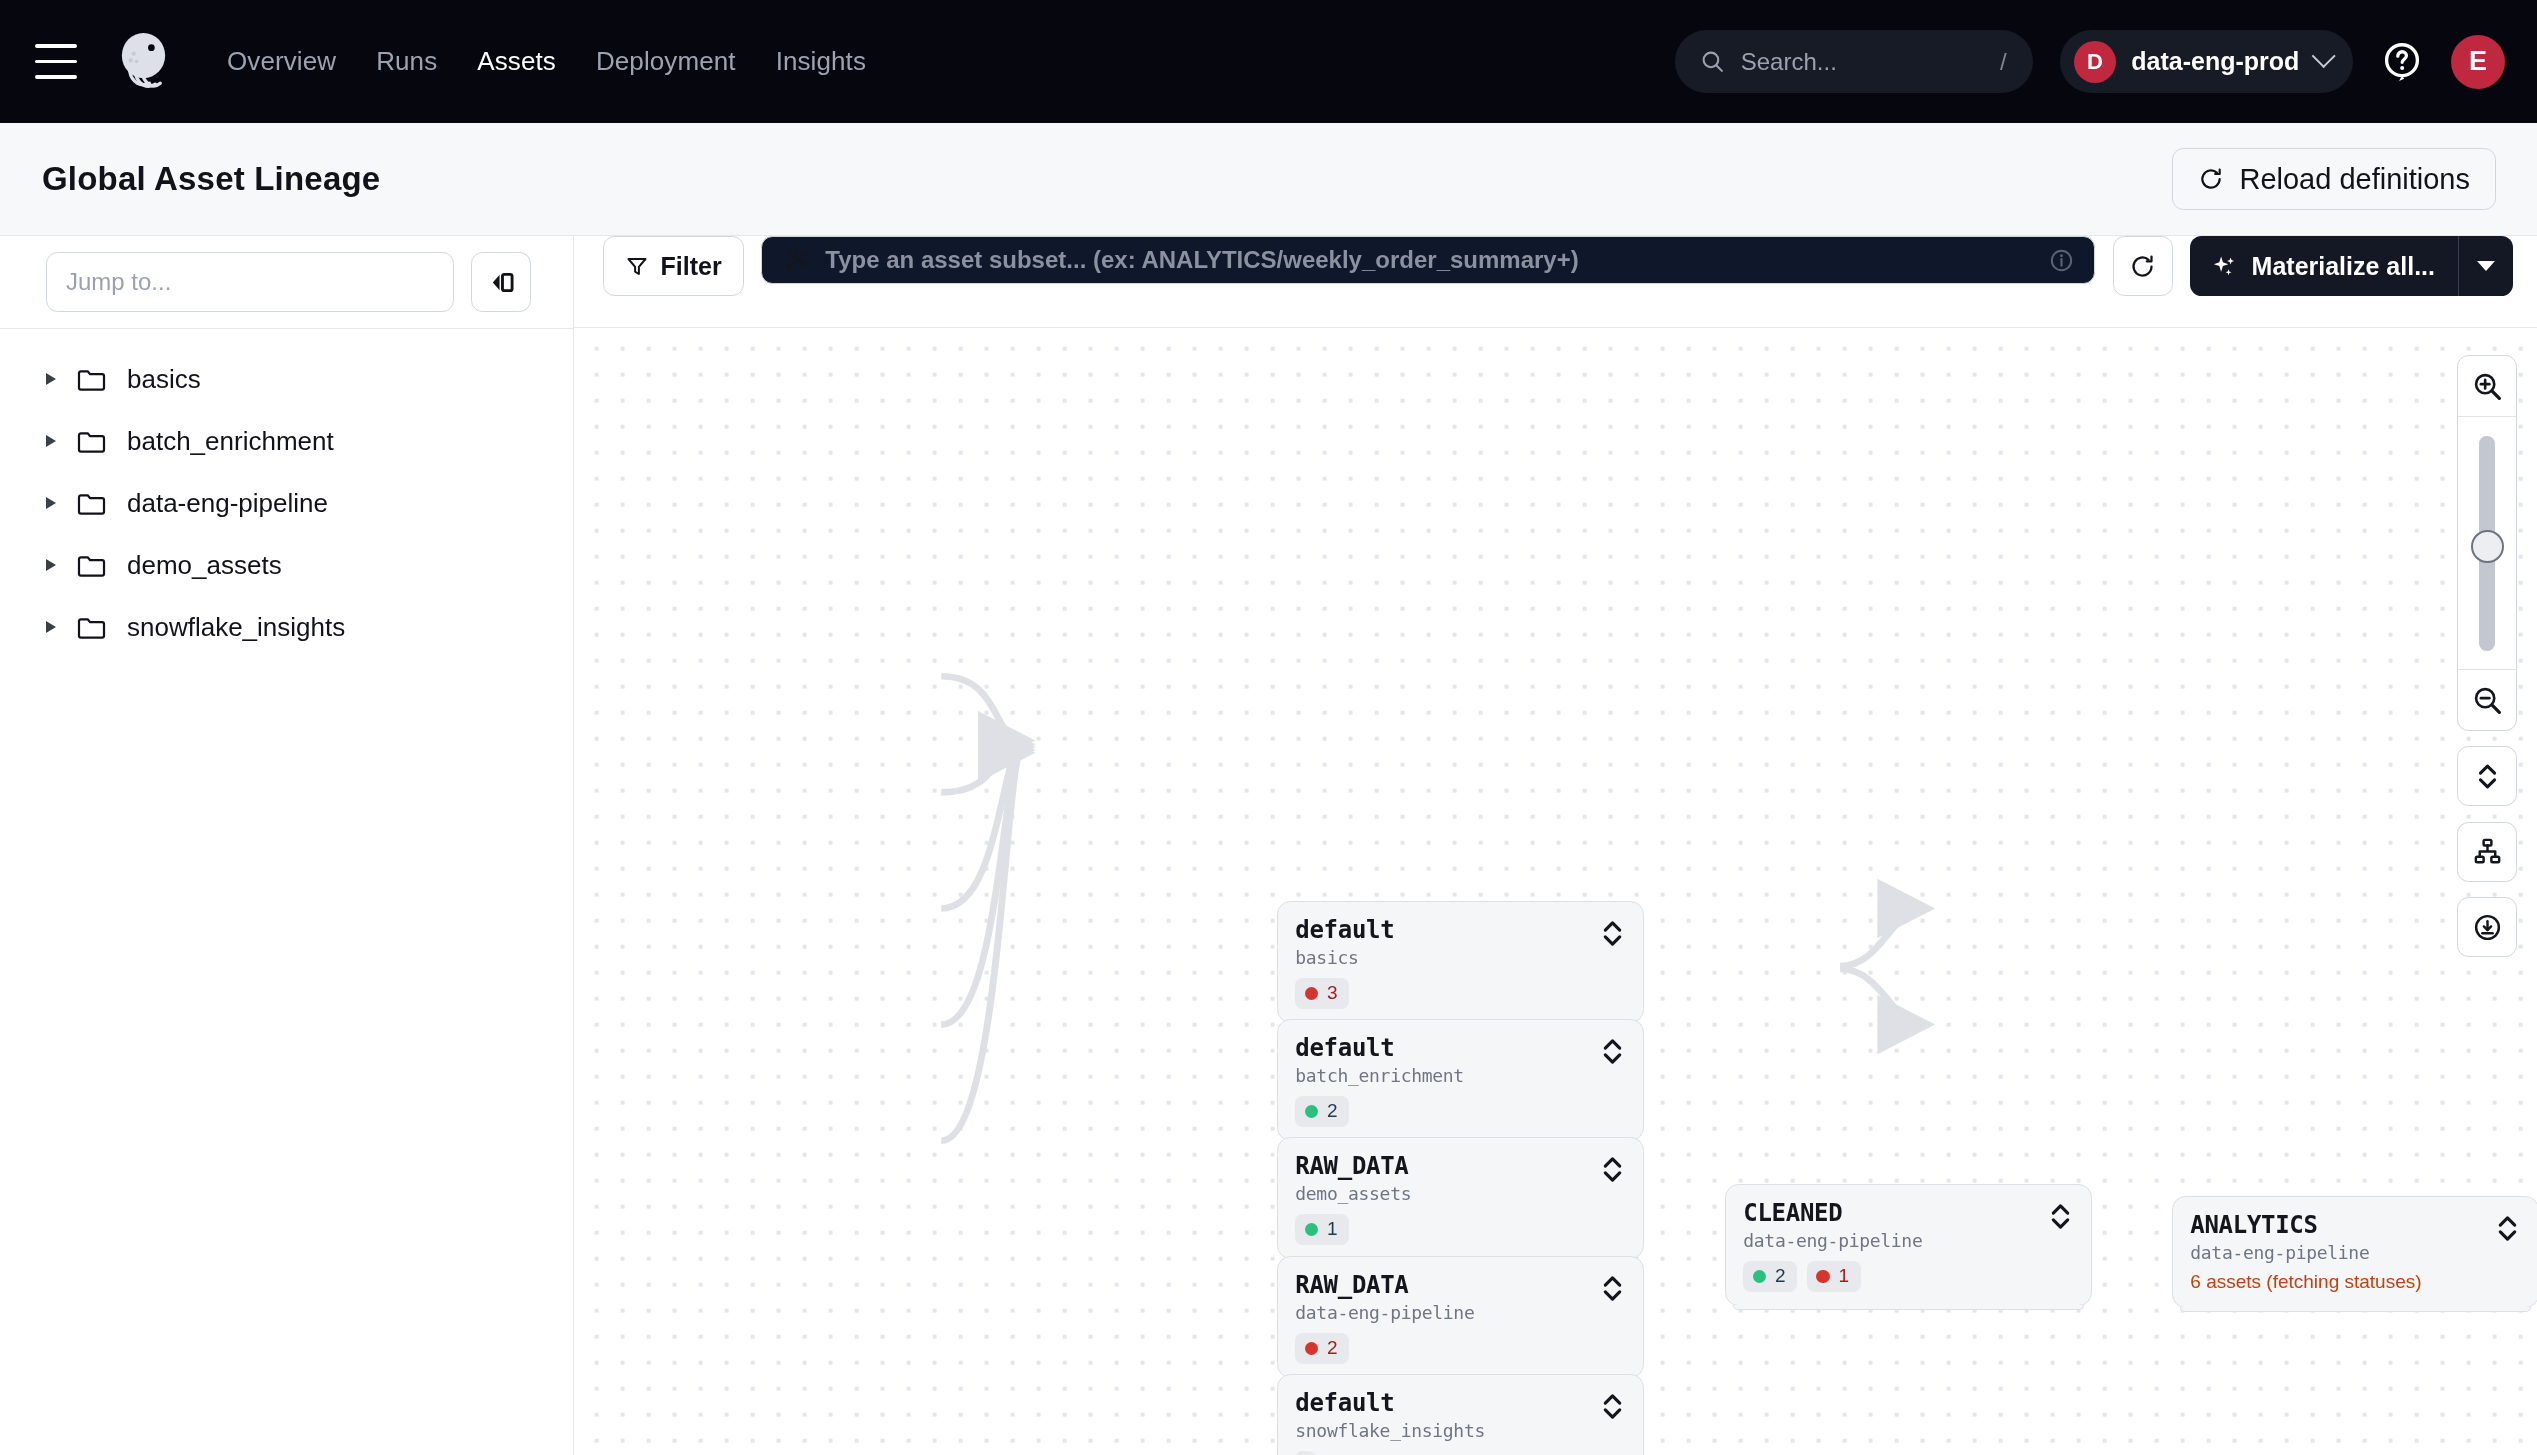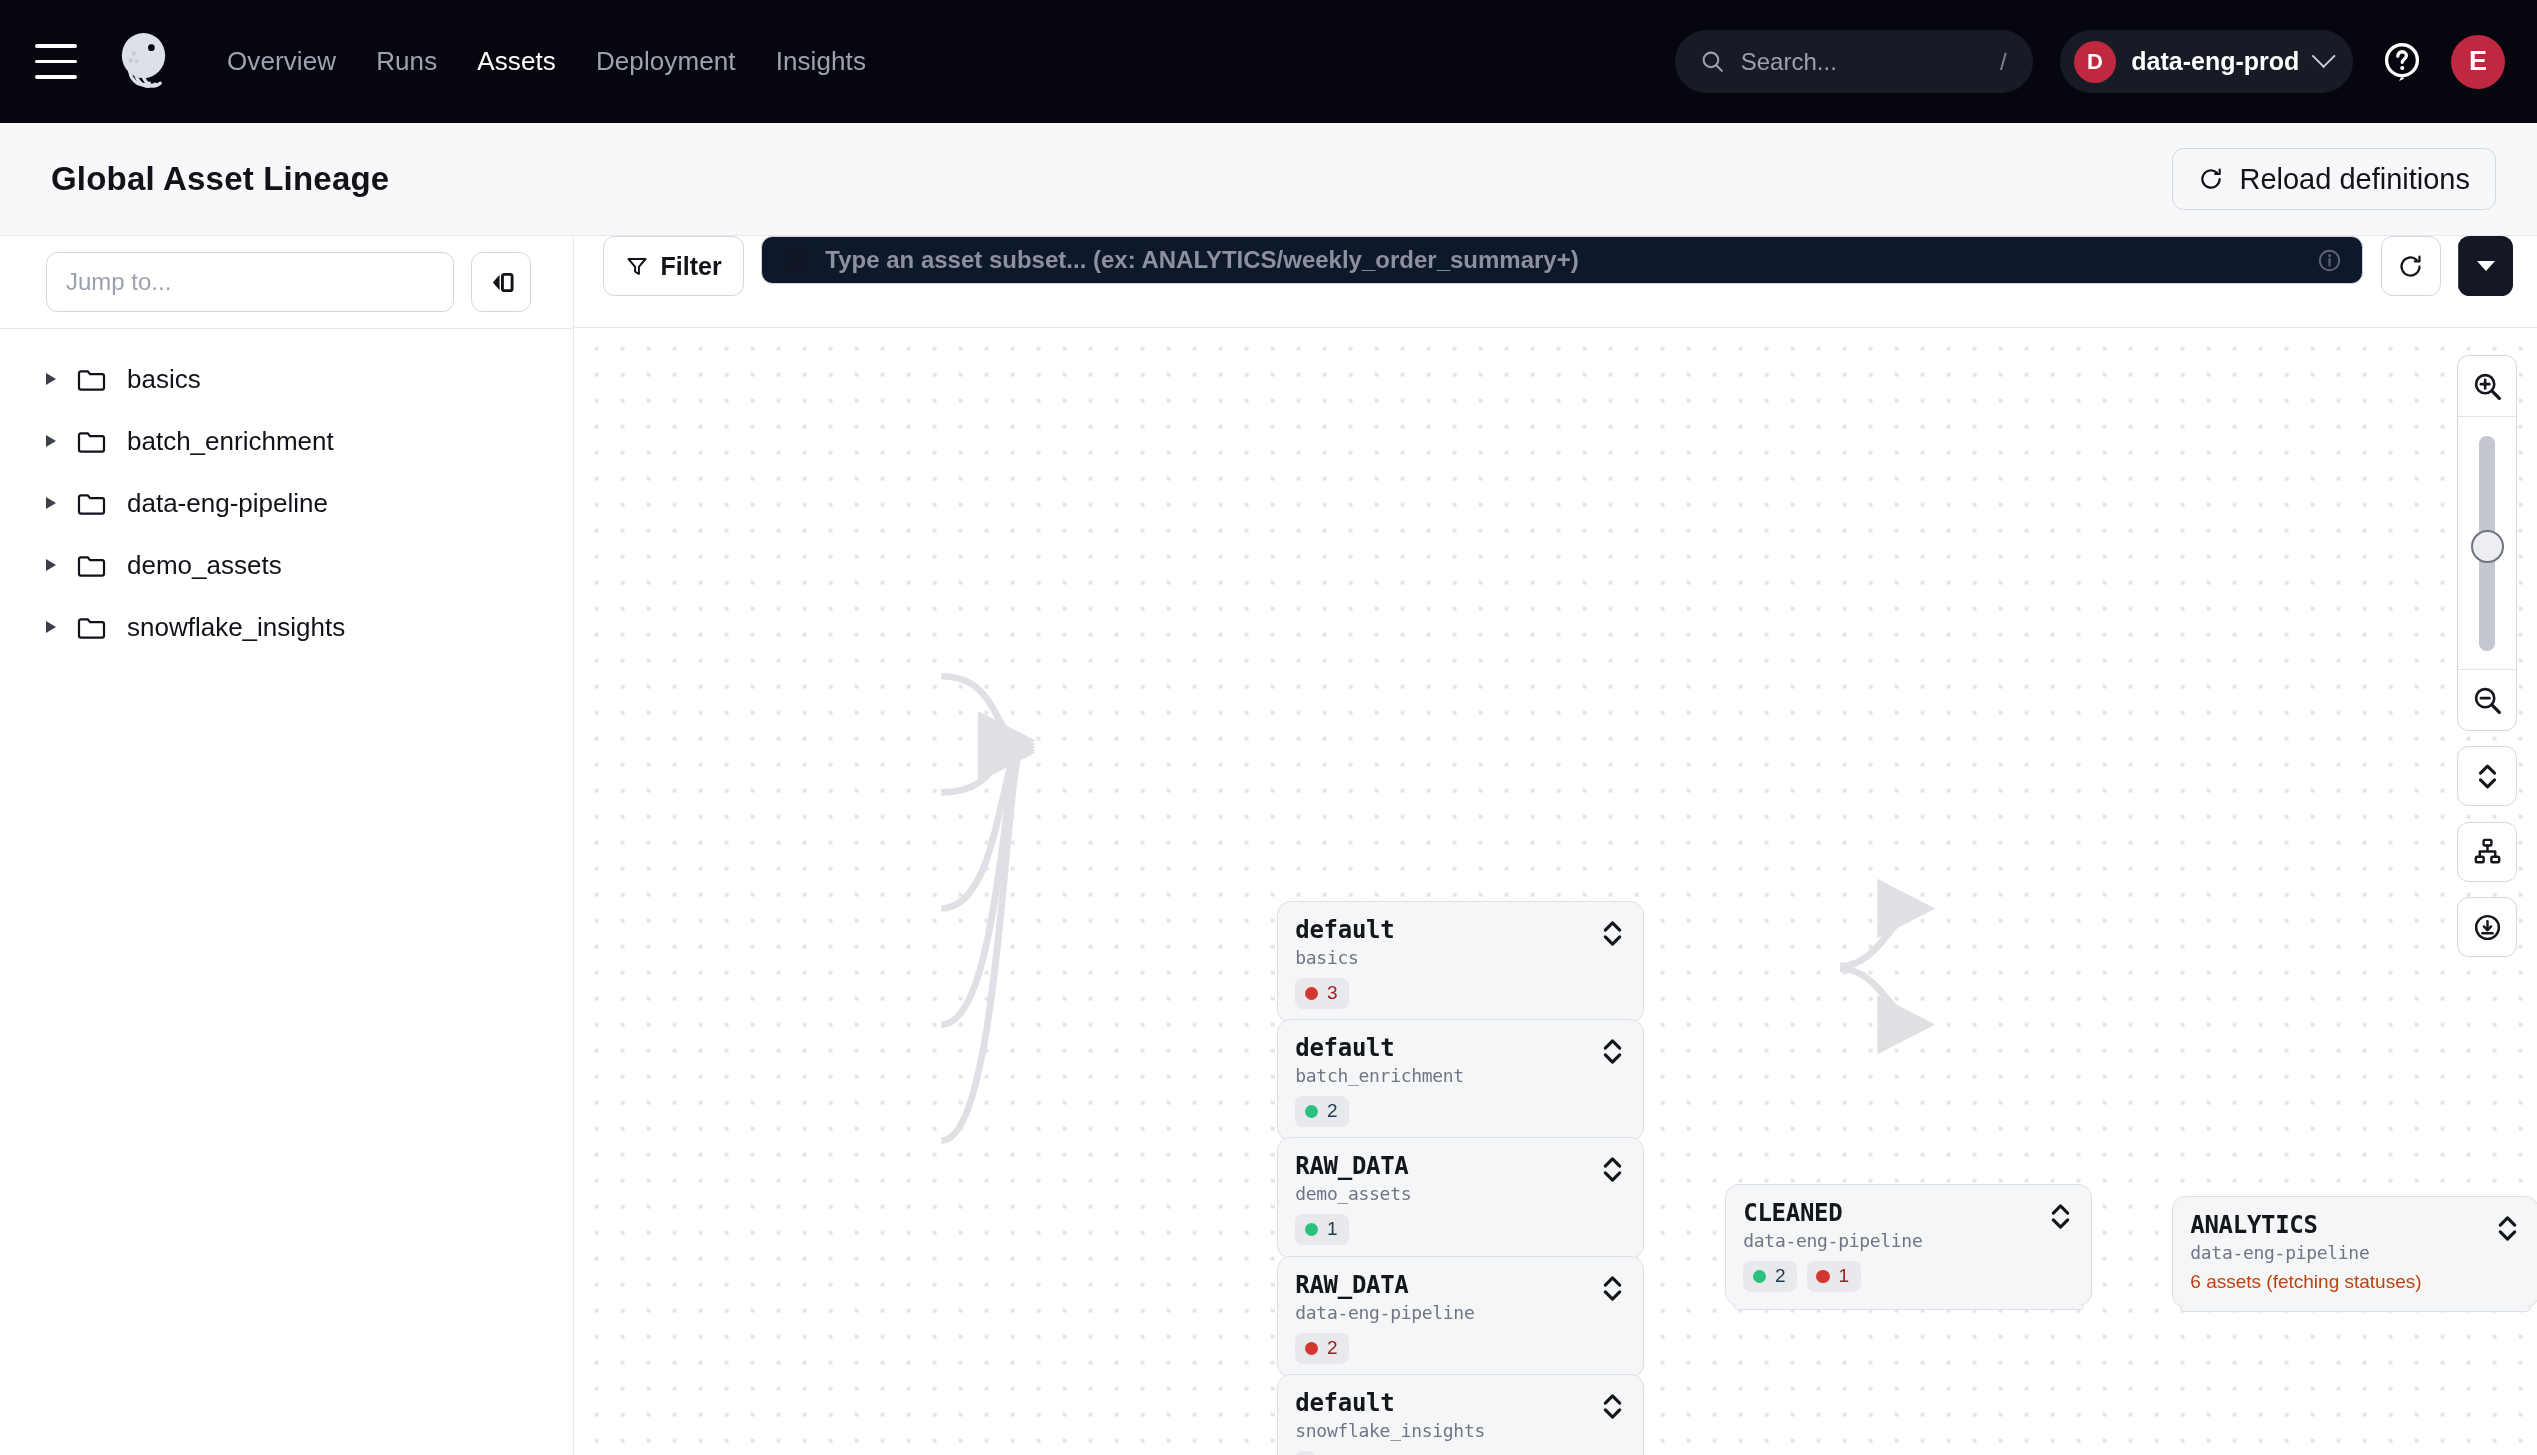--- a/index.html
+++ b/index.html
@@ -50,7 +50,7 @@
     display: flex; align-items: center; padding: 0 42px 0 42px;
     border-bottom: 1px solid #E6E8EC;
   }
-  .pagetitle { font-size: 33px; font-weight: 600; color: #12131A; letter-spacing: 0.2px; margin-left: 9px; }
+  .pagetitle { font-size: 33px; font-weight: 600; color: #12131A; letter-spacing: 0.2px; }
   .btn-outline {
     margin-left: auto; height: 62px; border: 1px solid #D2D6DE; border-radius: 11.5px;
     background: #F7F8FA; display: flex; align-items: center; gap: 15.4px; padding: 0 25px;

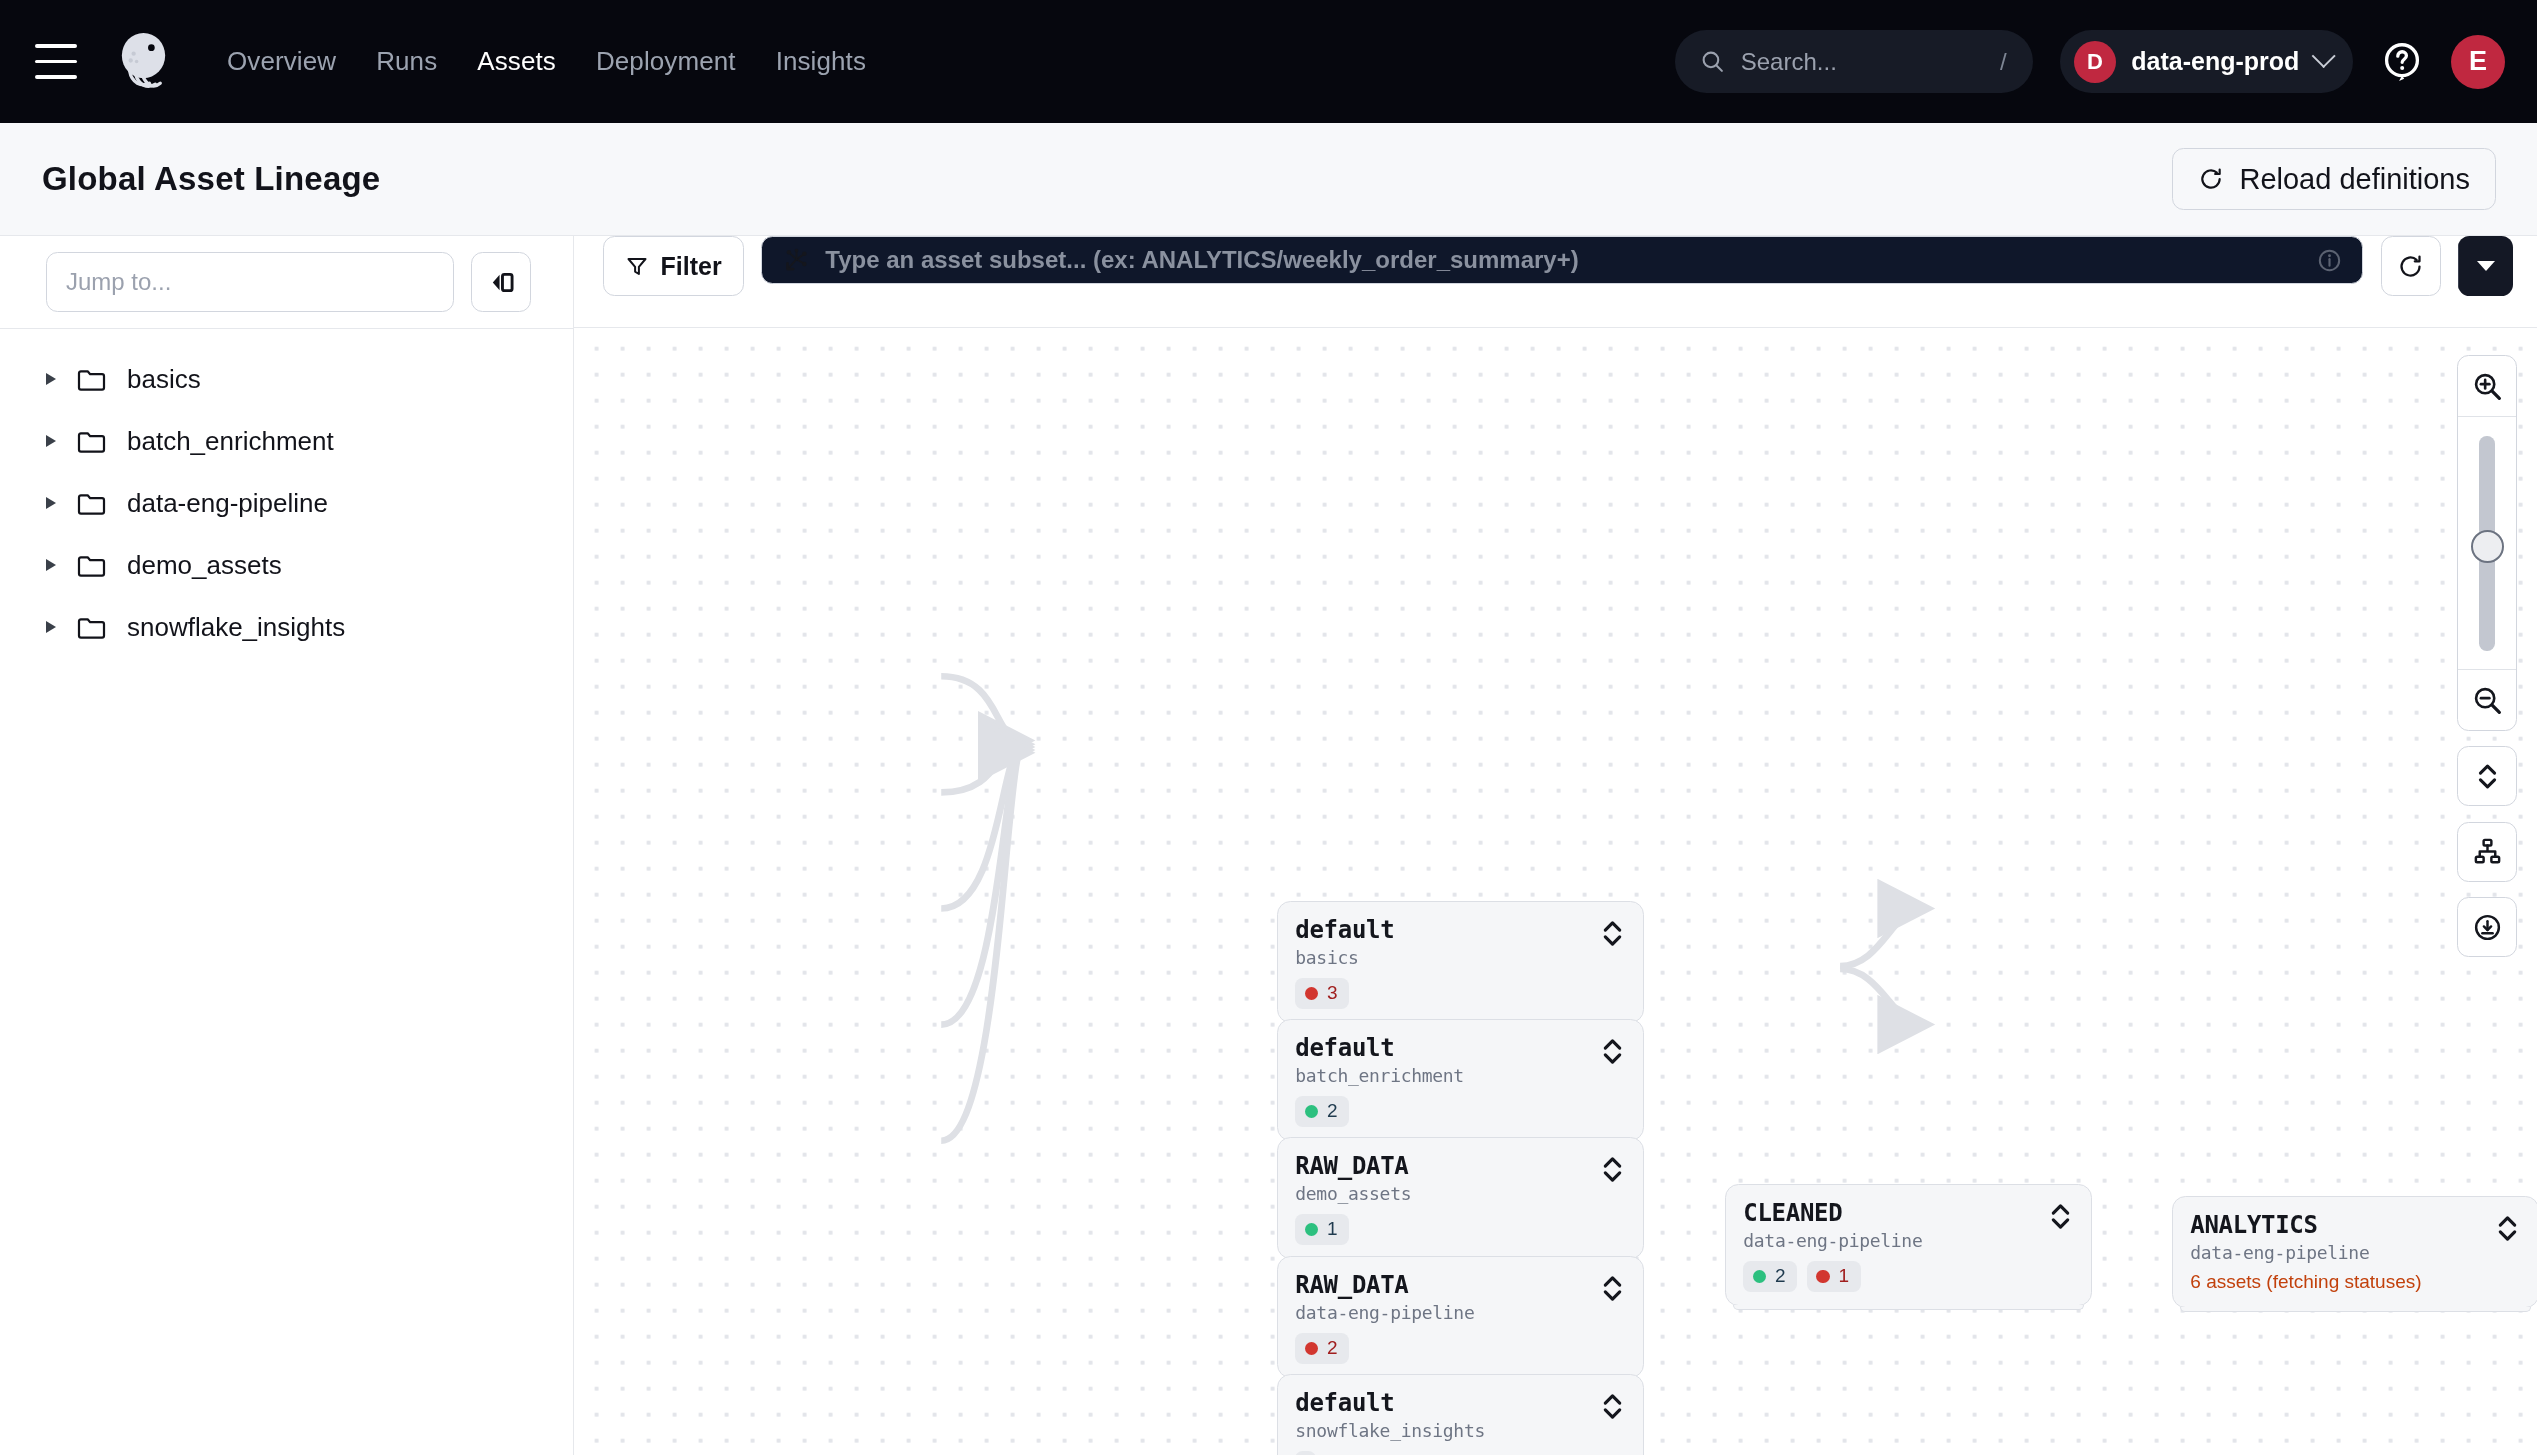--- a/index.html
+++ b/index.html
@@ -293,6 +293,14 @@
         </div>
 
         <div class="mat-group">
+          <div class="mat-main">
+            <svg width="27" height="27" viewBox="0 0 24 24">
+              <path d="M9 3.2 L10.6 8.2 L15.4 9.9 L10.6 11.6 L9 16.6 L7.4 11.6 L2.6 9.9 L7.4 8.2 Z" fill="#fff"></path>
+              <path d="M17.4 4 L18.2 6.3 L20.5 7.1 L18.2 7.9 L17.4 10.2 L16.6 7.9 L14.3 7.1 L16.6 6.3 Z" fill="#fff"></path>
+              <path d="M15.6 14.4 L16.3 16.4 L18.3 17.1 L16.3 17.8 L15.6 19.8 L14.9 17.8 L12.9 17.1 L14.9 16.4 Z" fill="#fff"></path>
+            </svg>
+            <span>Materialize all...</span>
+          </div>
           <div class="mat-sep"></div>
           <div class="mat-arrow">
             <div class="tri-down"></div>

